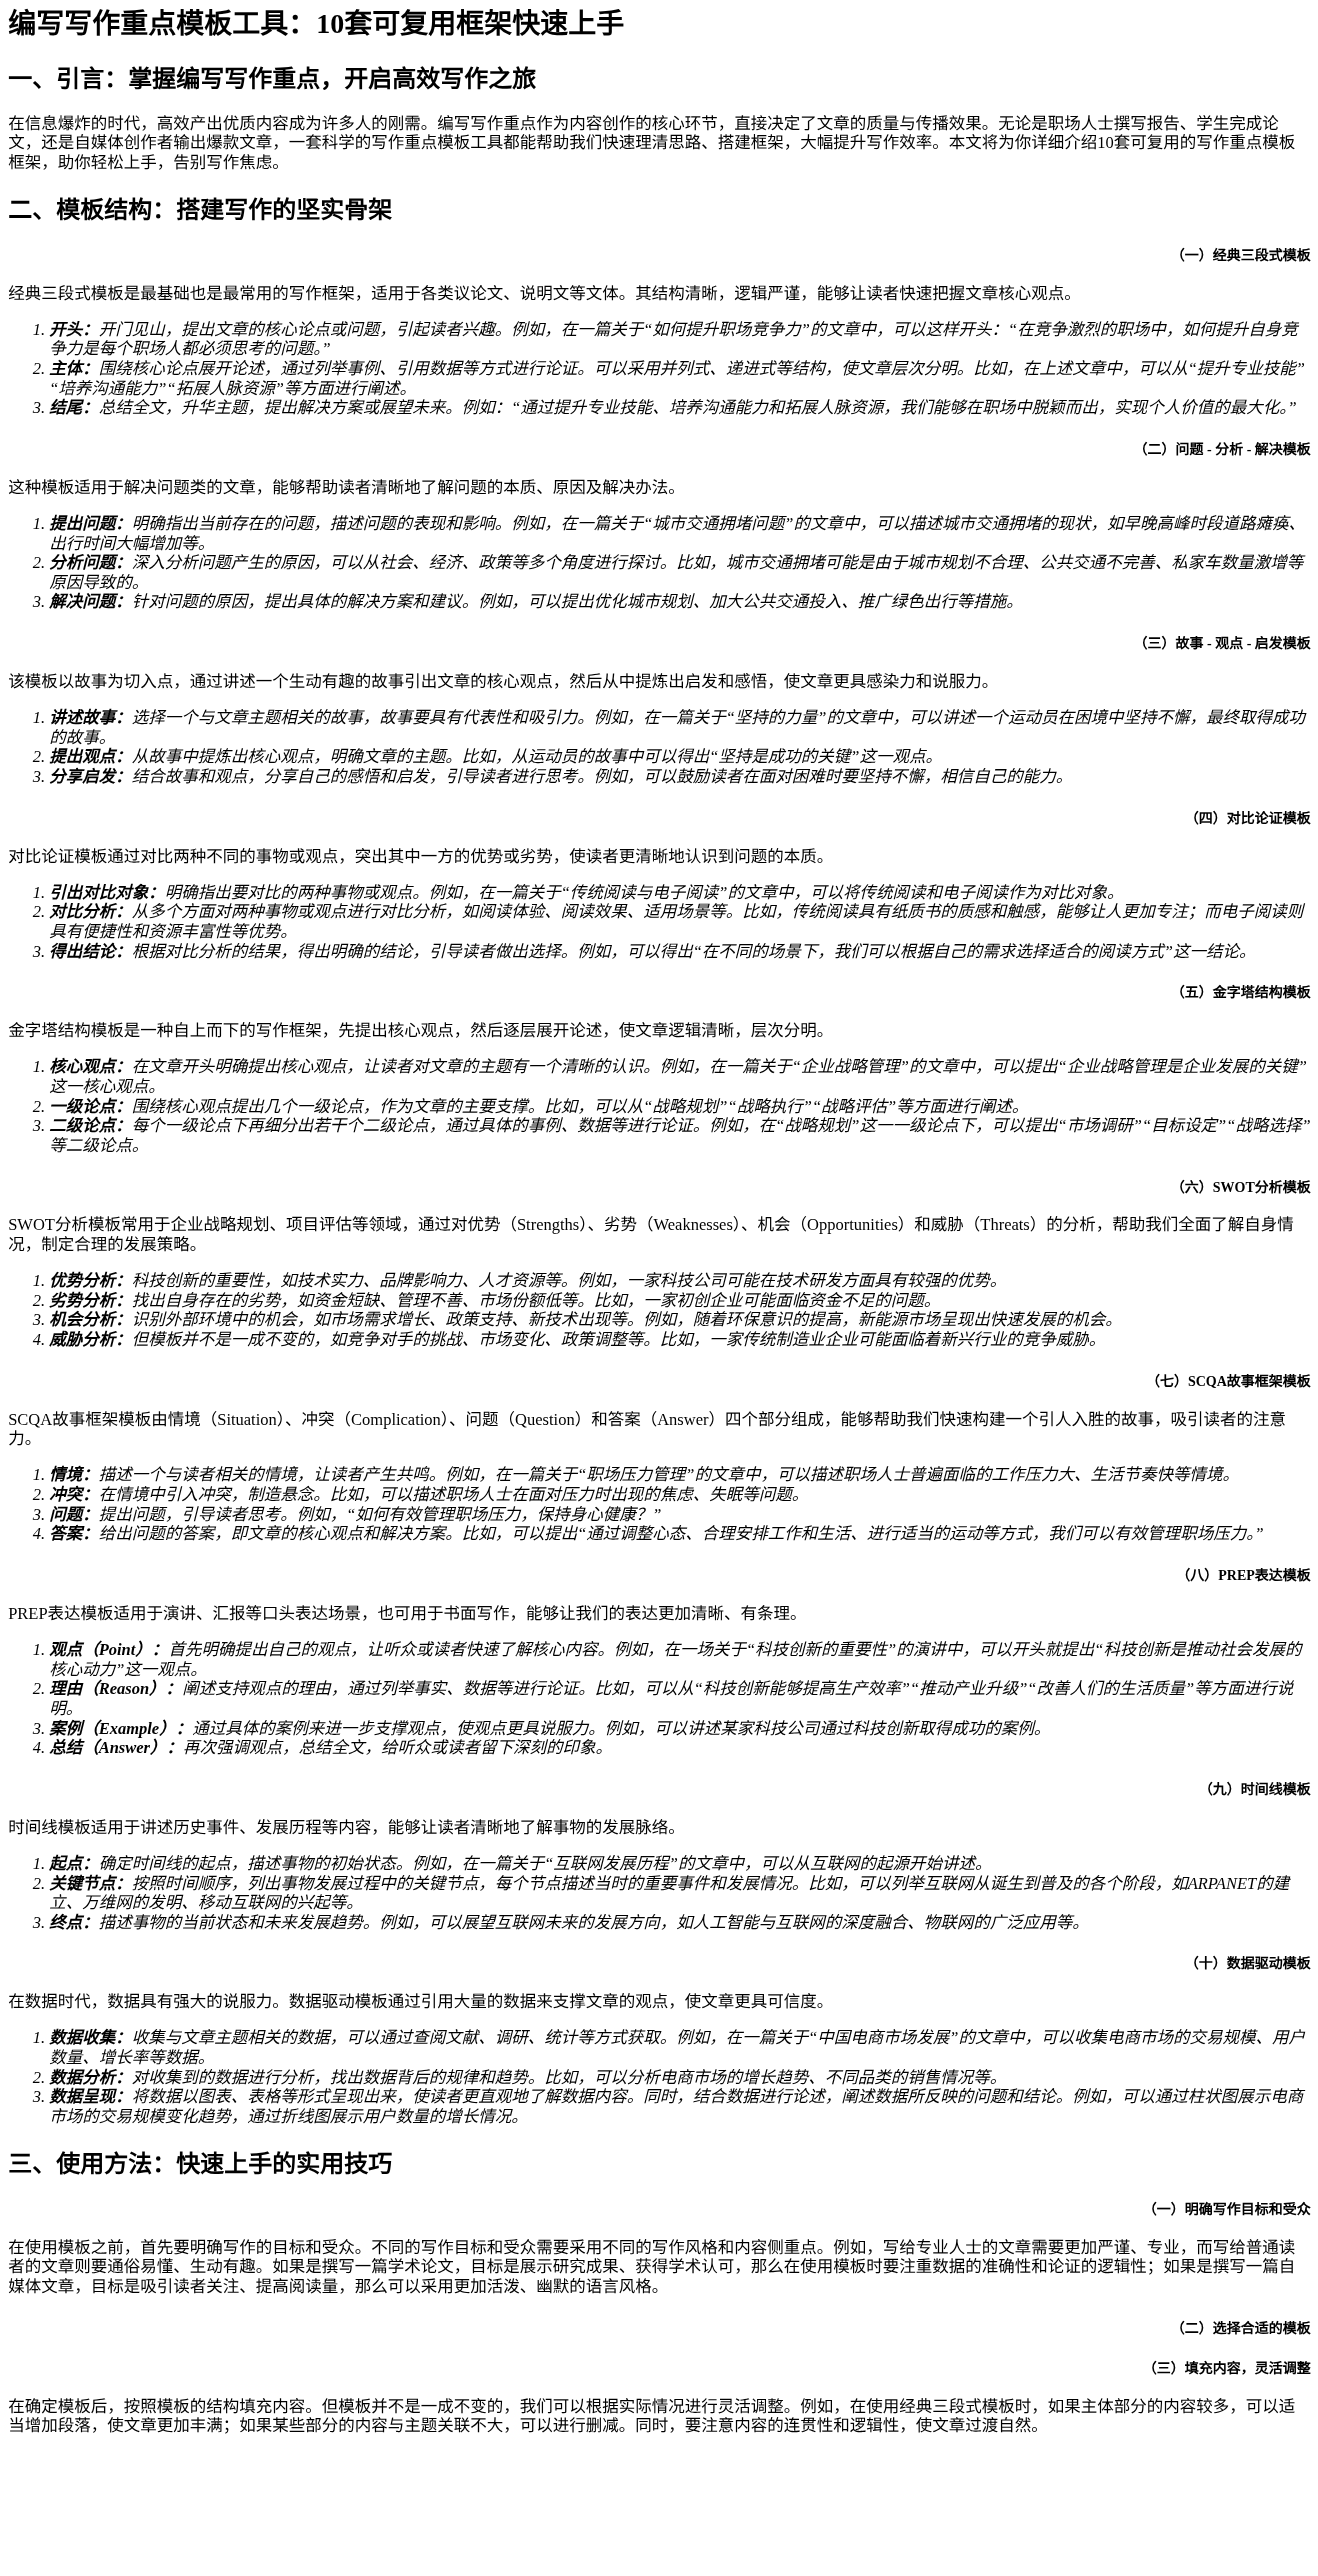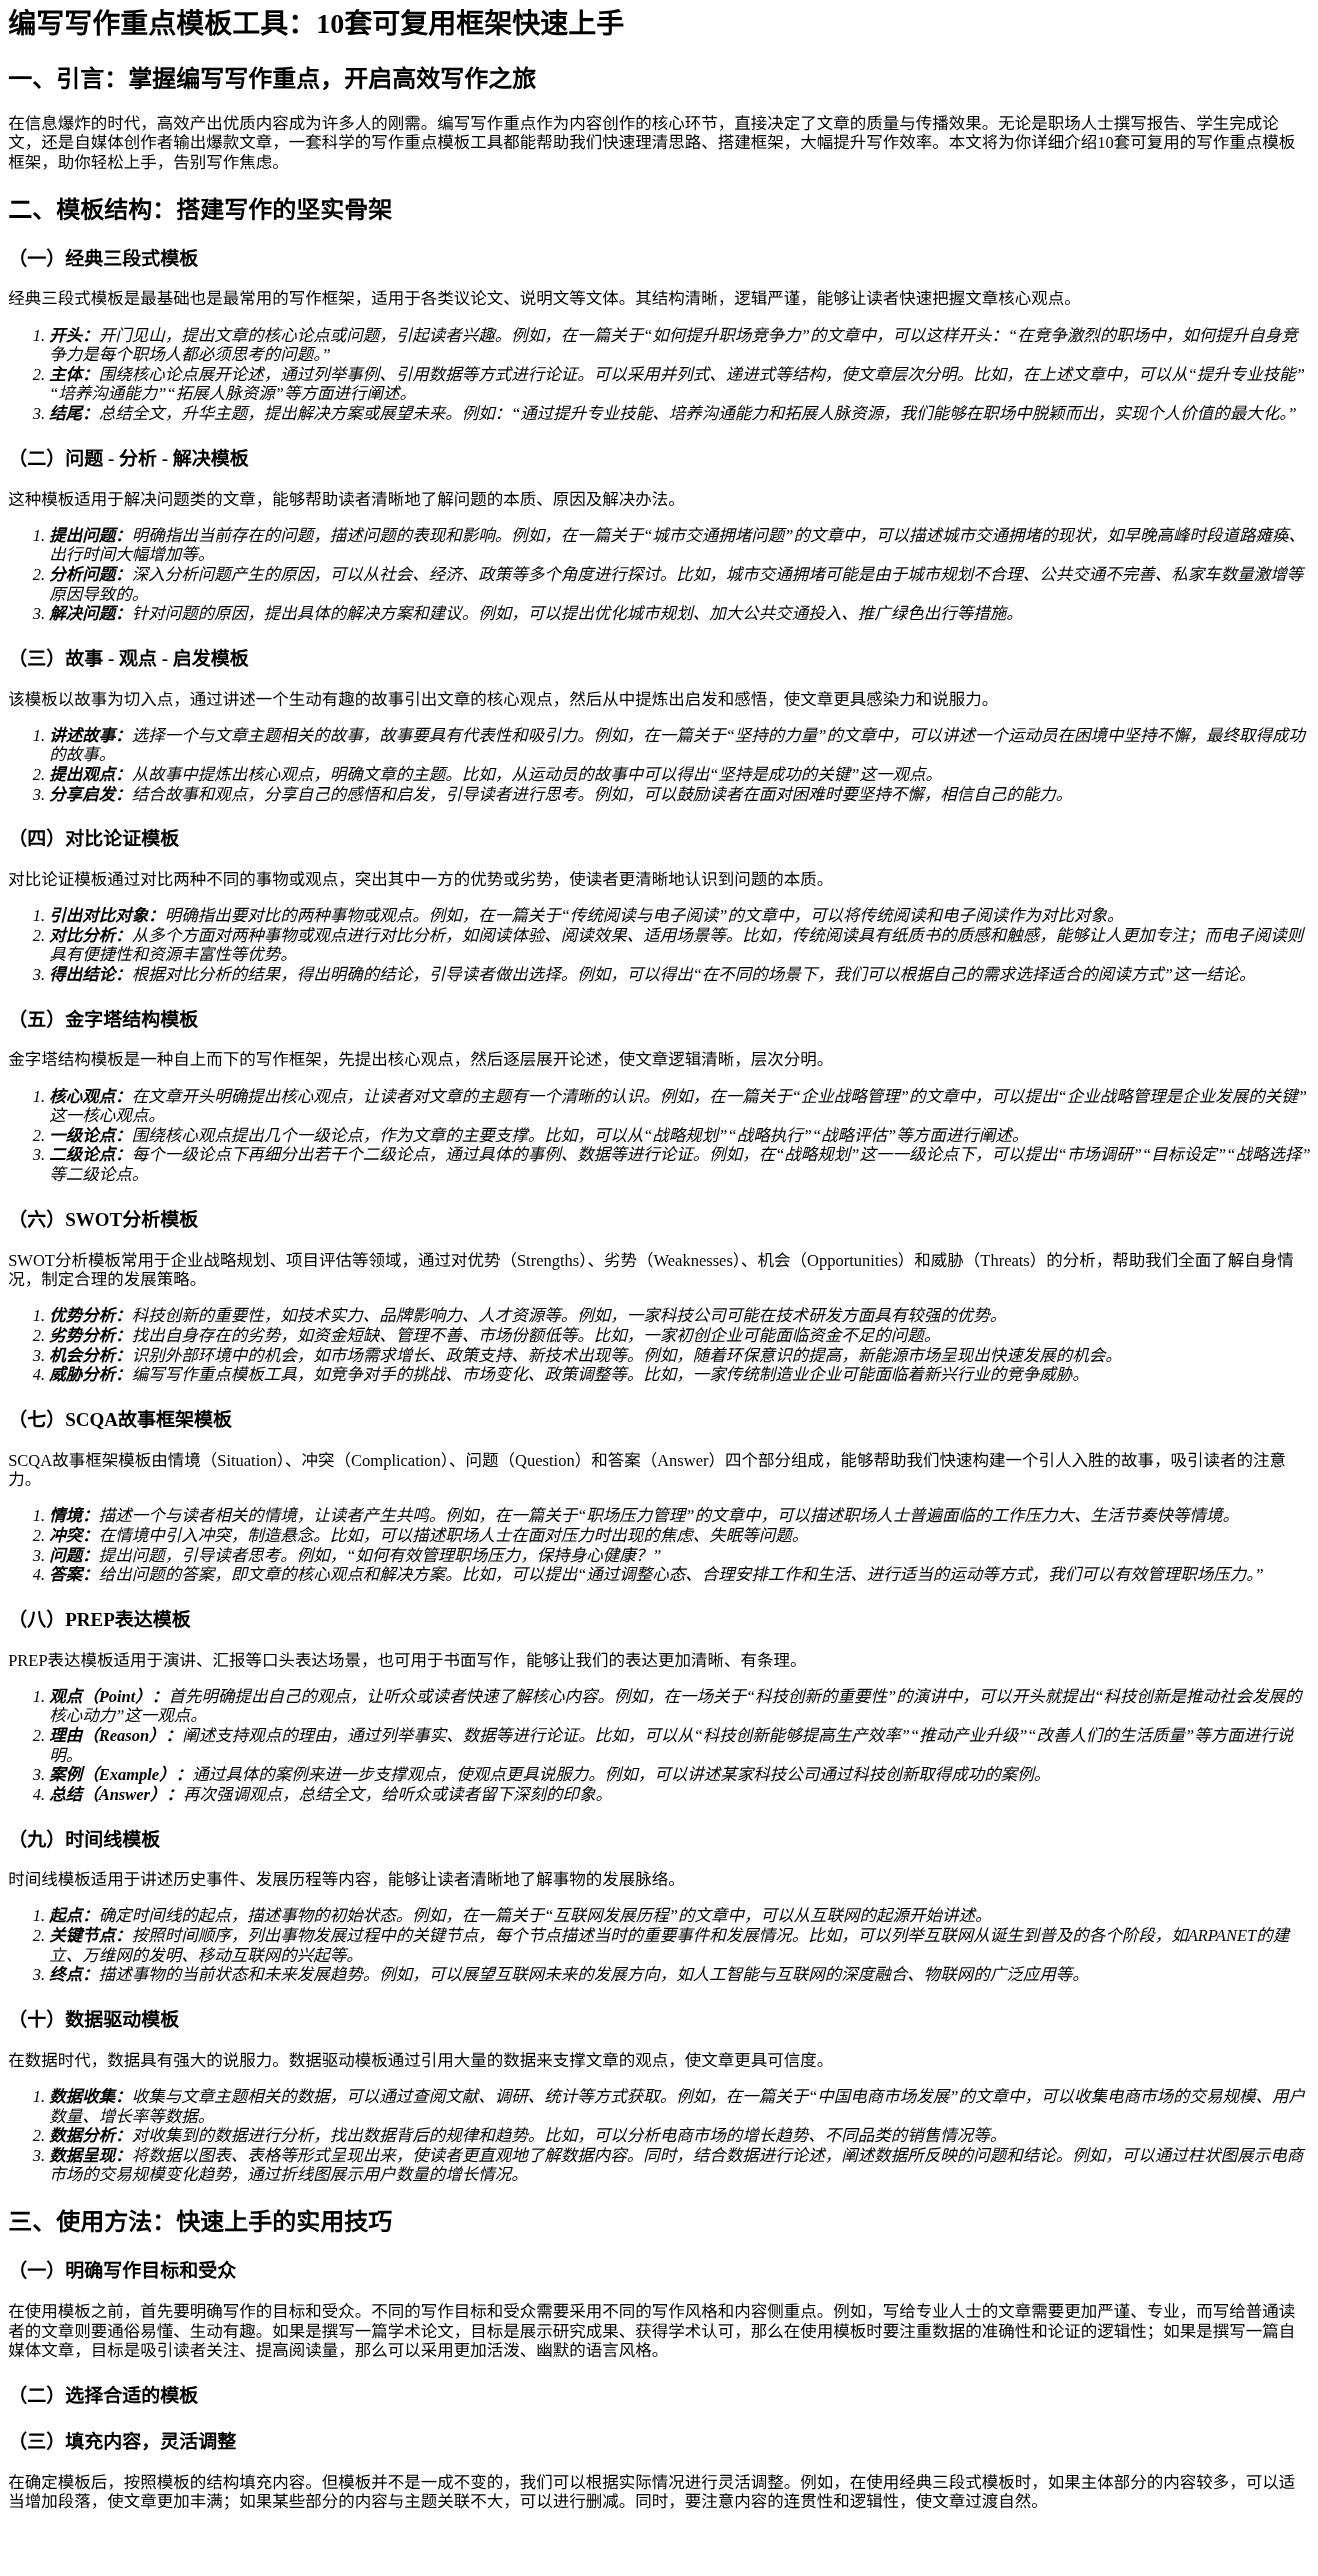--- a/index.html
+++ b/index.html
@@ -28,10 +28,11 @@
     margin: 23px 0 20.6px 0;
   }
   h3 {
-    font-size: 19px;
+    font-size: 14px;
     line-height: 1.17;
     font-weight: bold;
     margin: 24px 0 19.6px 0;
+    text-align: right;
   }
   p {
     margin: 16.5px 0;

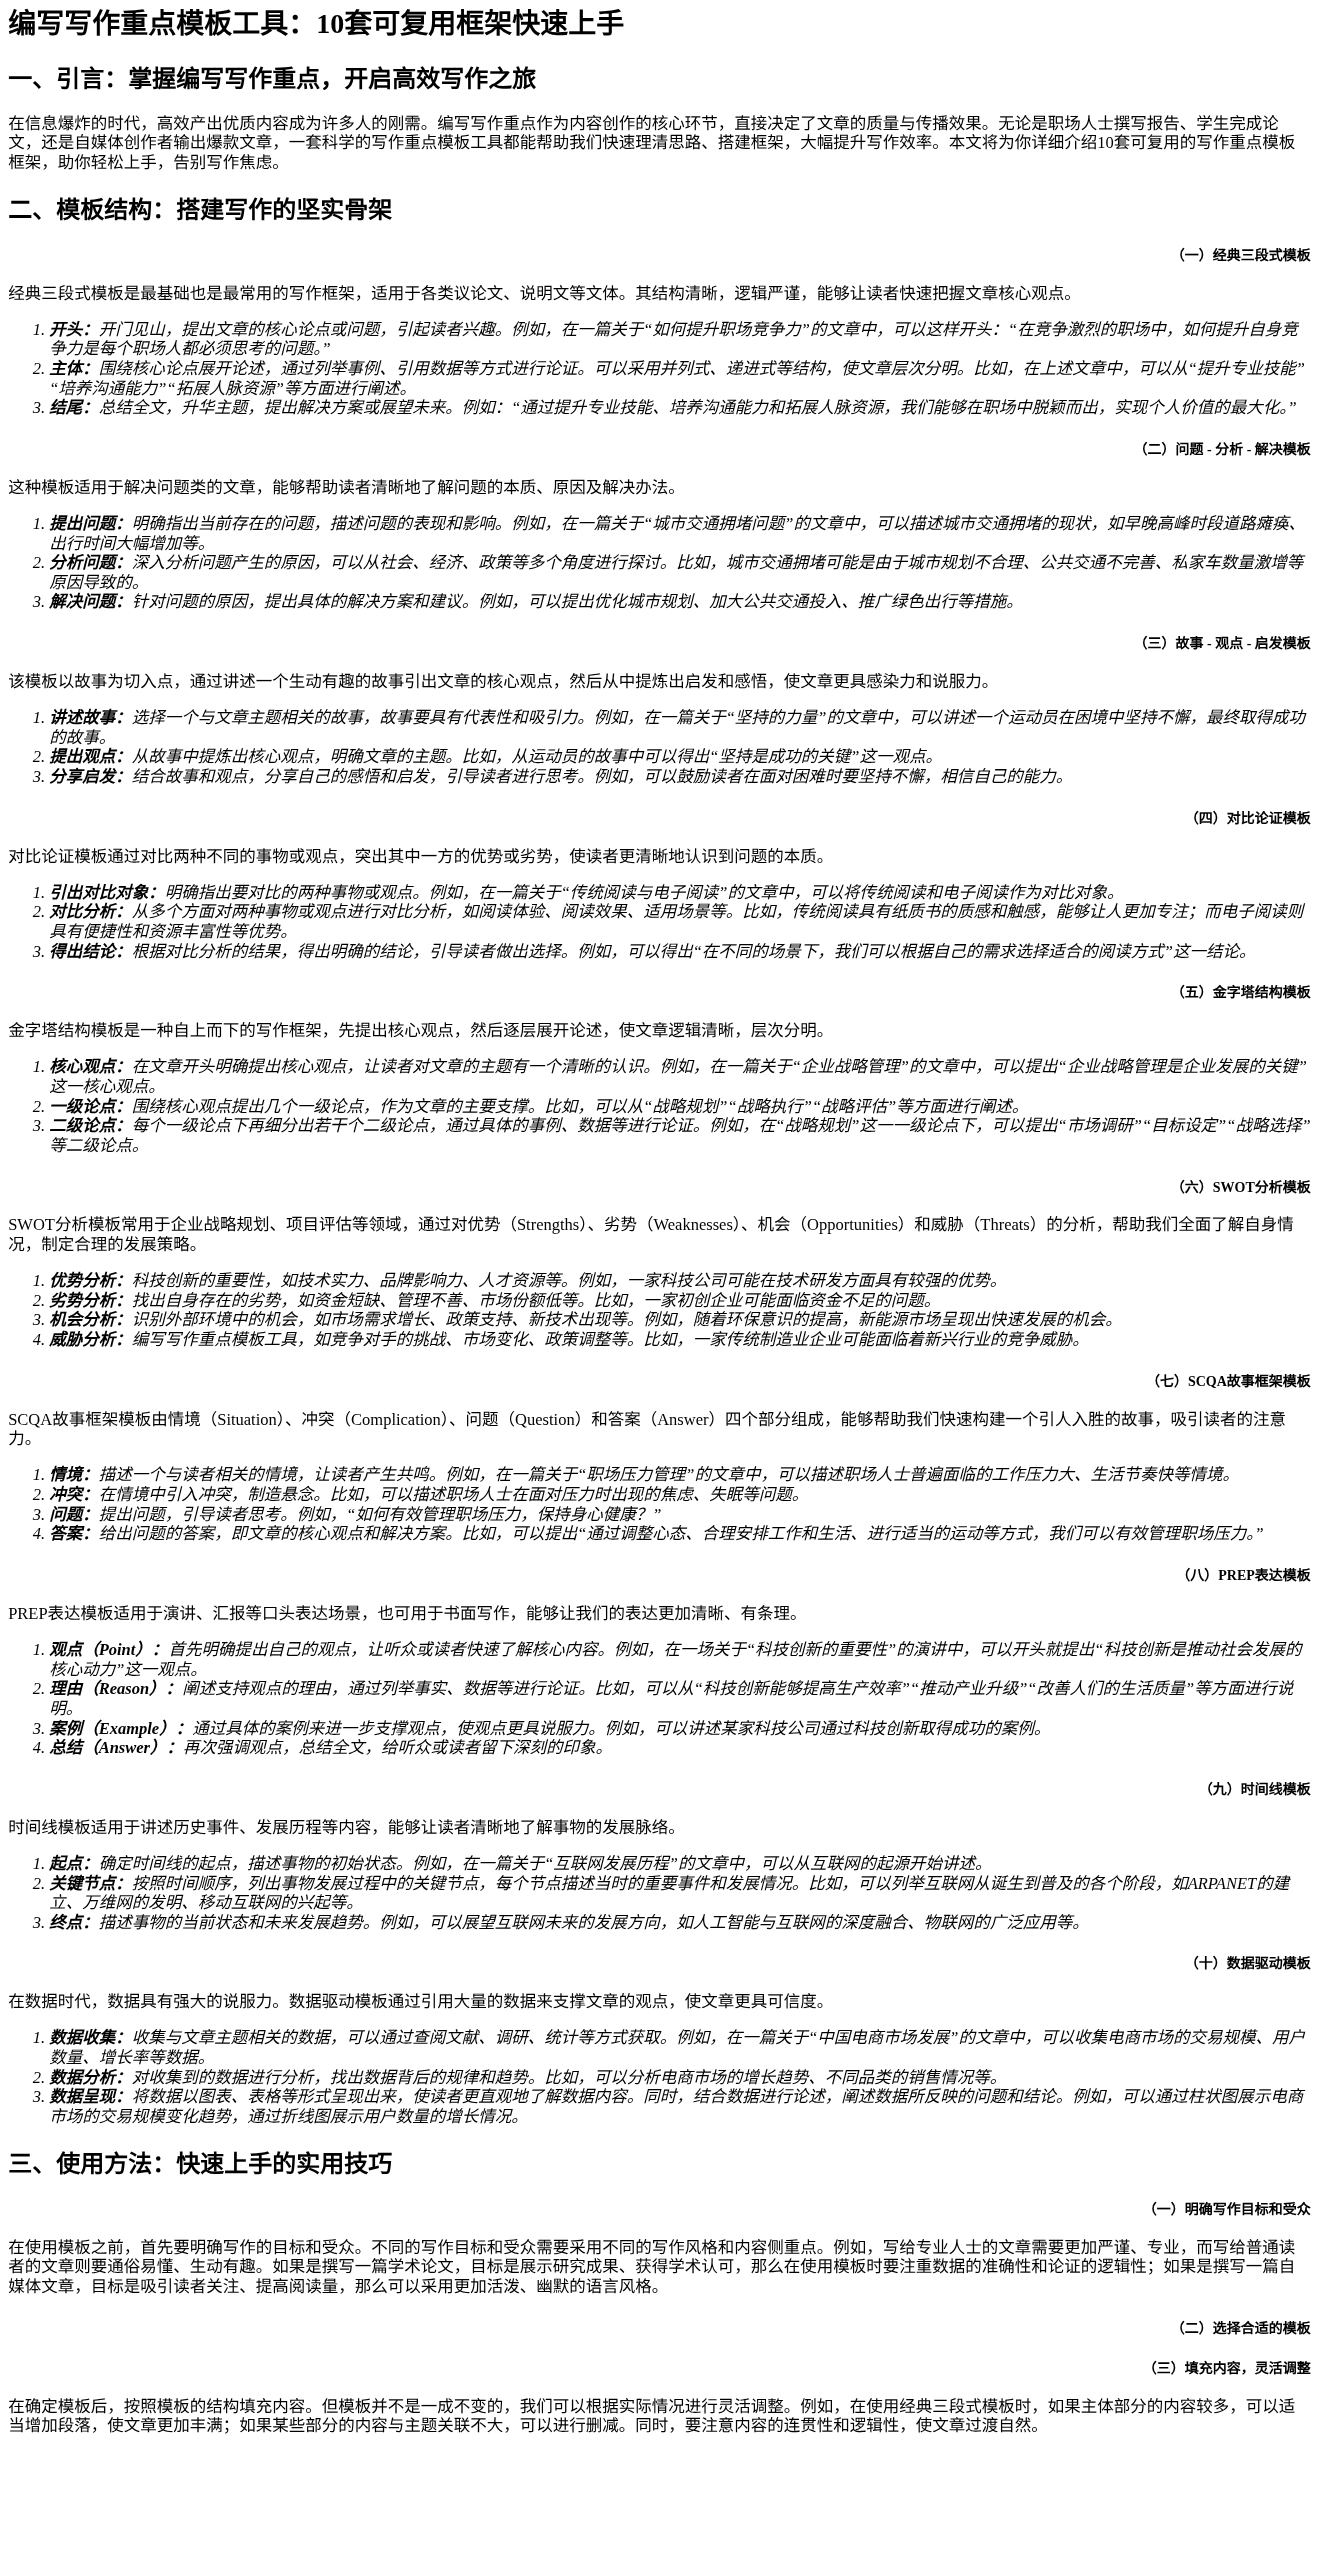--- a/index.html
+++ b/index.html
@@ -101,7 +101,7 @@
           <li><strong>优势分析：</strong><span>科技创新的重要性，如技术实力、品牌影响力、人才资源等。例如，一家科技公司可能在技术研发方面具有较强的优势。</span></li>
           <li><strong>劣势分析：</strong><span>找出自身存在的劣势，如资金短缺、管理不善、市场份额低等。比如，一家初创企业可能面临资金不足的问题。</span></li>
           <li><strong>机会分析：</strong><span>识别外部环境中的机会，如市场需求增长、政策支持、新技术出现等。例如，随着环保意识的提高，新能源市场呈现出快速发展的机会。</span></li>
-          <li><strong>威胁分析：</strong><span>编写写作重点模板工具，如竞争对手的挑战、市场变化、政策调整等。比如，一家传统制造业企业可能面临着新兴行业的竞争威胁。</span></li>
+          <li><strong>威胁分析：</strong><span>但模板并不是一成不变的，如竞争对手的挑战、市场变化、政策调整等。比如，一家传统制造业企业可能面临着新兴行业的竞争威胁。</span></li>
         </ol>
         <h3>（七）SCQA故事框架模板</h3>
         <p>SCQA故事框架模板由情境（Situation）、冲突（Complication）、问题（Question）和答案（Answer）四个部分组成，能够帮助我们快速构建一个引人入胜的故事，吸引读者的注意力。</p>

